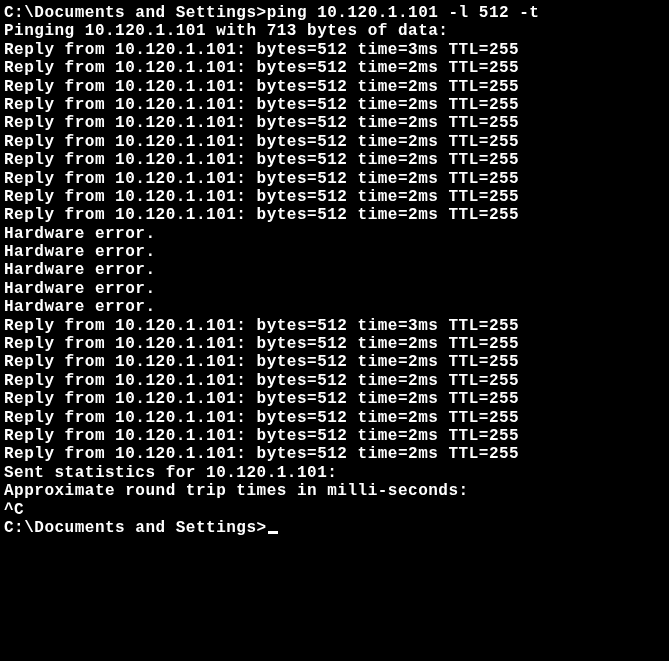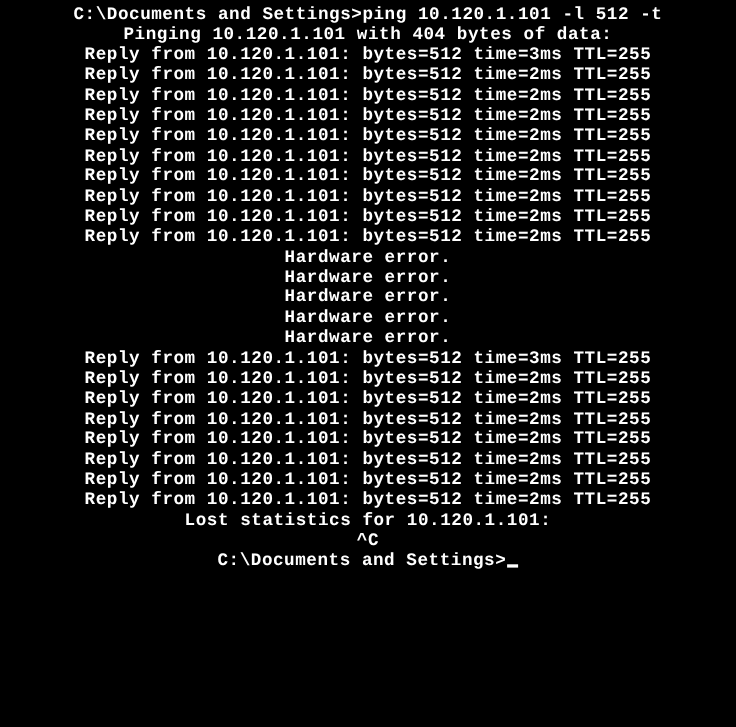--- a/index.html
+++ b/index.html
@@ -22,7 +22,6 @@
     }
     .line {
       white-space: pre;
-      text-align: center;
     }
     .cursor {
       display: inline-block;

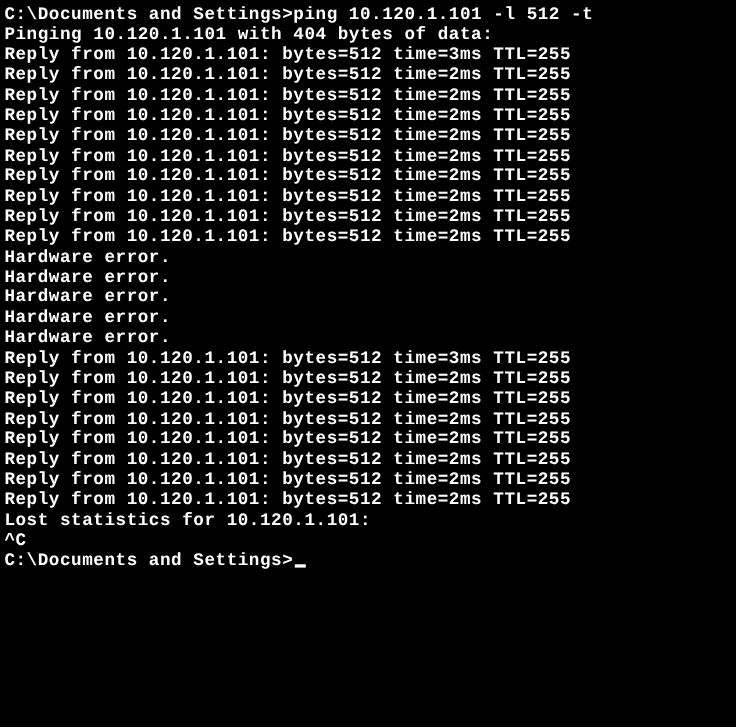--- a/index.html
+++ b/index.html
@@ -40,7 +40,7 @@
 <div>
   <div class="line"><span>C:\Documents and Settings&gt;</span><span>ping 10.120.1.101 -l 512 -t</span></div>
   <div class="line"></div>
-  <div class="line">Pinging 10.120.1.101 with 404 bytes of data:</div>
+  <div class="line">Pinging 10.120.1.101 with 713 bytes of data:</div>
   <div class="line"></div>
   <div class="line">Reply from 10.120.1.101: bytes=512 time=3ms TTL=255</div>
   <div class="line">Reply from 10.120.1.101: bytes=512 time=2ms TTL=255</div>

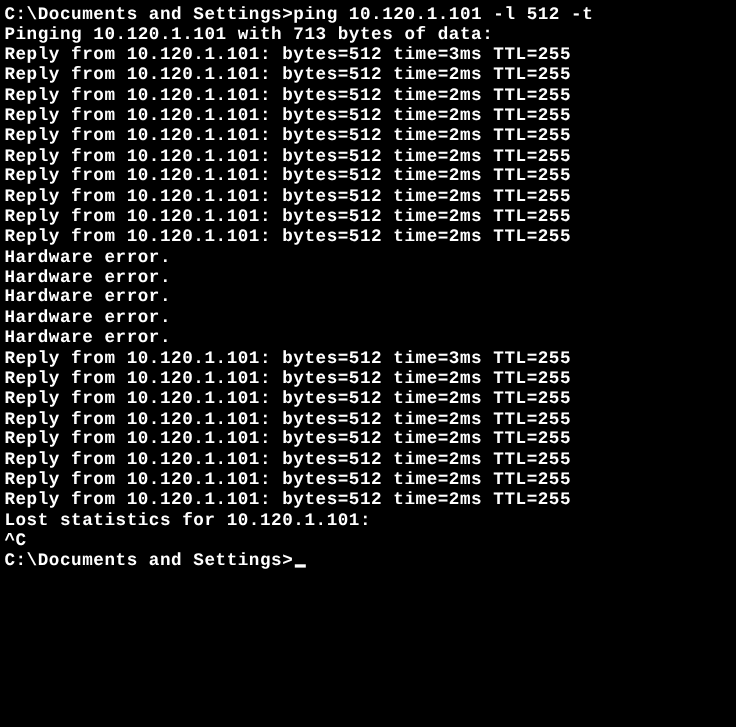--- a/index.html
+++ b/index.html
@@ -66,7 +66,7 @@
   <div class="line">Reply from 10.120.1.101: bytes=512 time=2ms TTL=255</div>
   <div class="line">Reply from 10.120.1.101: bytes=512 time=2ms TTL=255</div>
   <div class="line"></div>
-  <div class="line">Lost statistics for 10.120.1.101:</div>
+  <div class="line">Sent statistics for 10.120.1.101:</div>
   <div class="line">^C</div>
   <div class="line"><span>C:\Documents and Settings&gt;</span><span class="cursor"></span></div>
 </div>

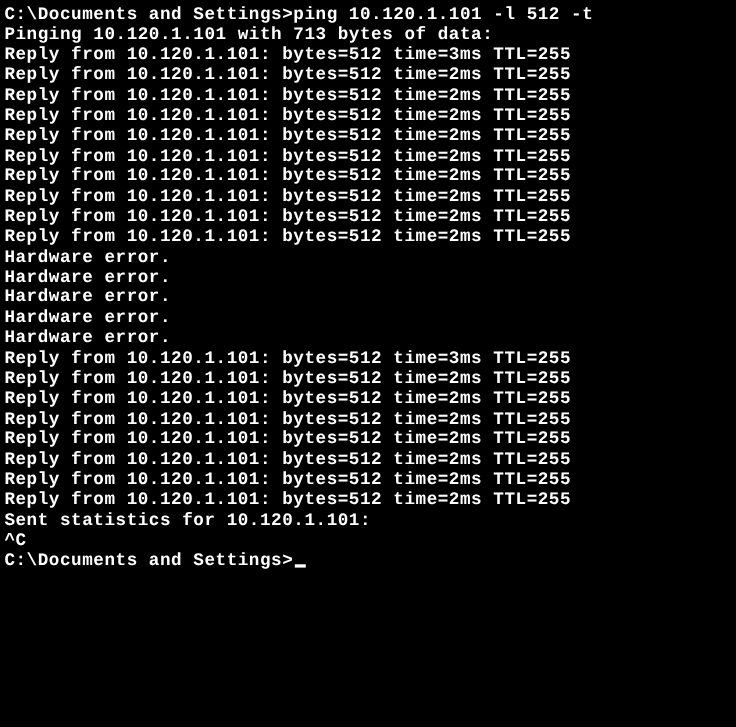--- a/index.html
+++ b/index.html
@@ -67,6 +67,7 @@
   <div class="line">Reply from 10.120.1.101: bytes=512 time=2ms TTL=255</div>
   <div class="line"></div>
   <div class="line">Sent statistics for 10.120.1.101:</div>
+  <div class="line">Approximate round trip times in milli-seconds:</div>
   <div class="line">^C</div>
   <div class="line"><span>C:\Documents and Settings&gt;</span><span class="cursor"></span></div>
 </div>

